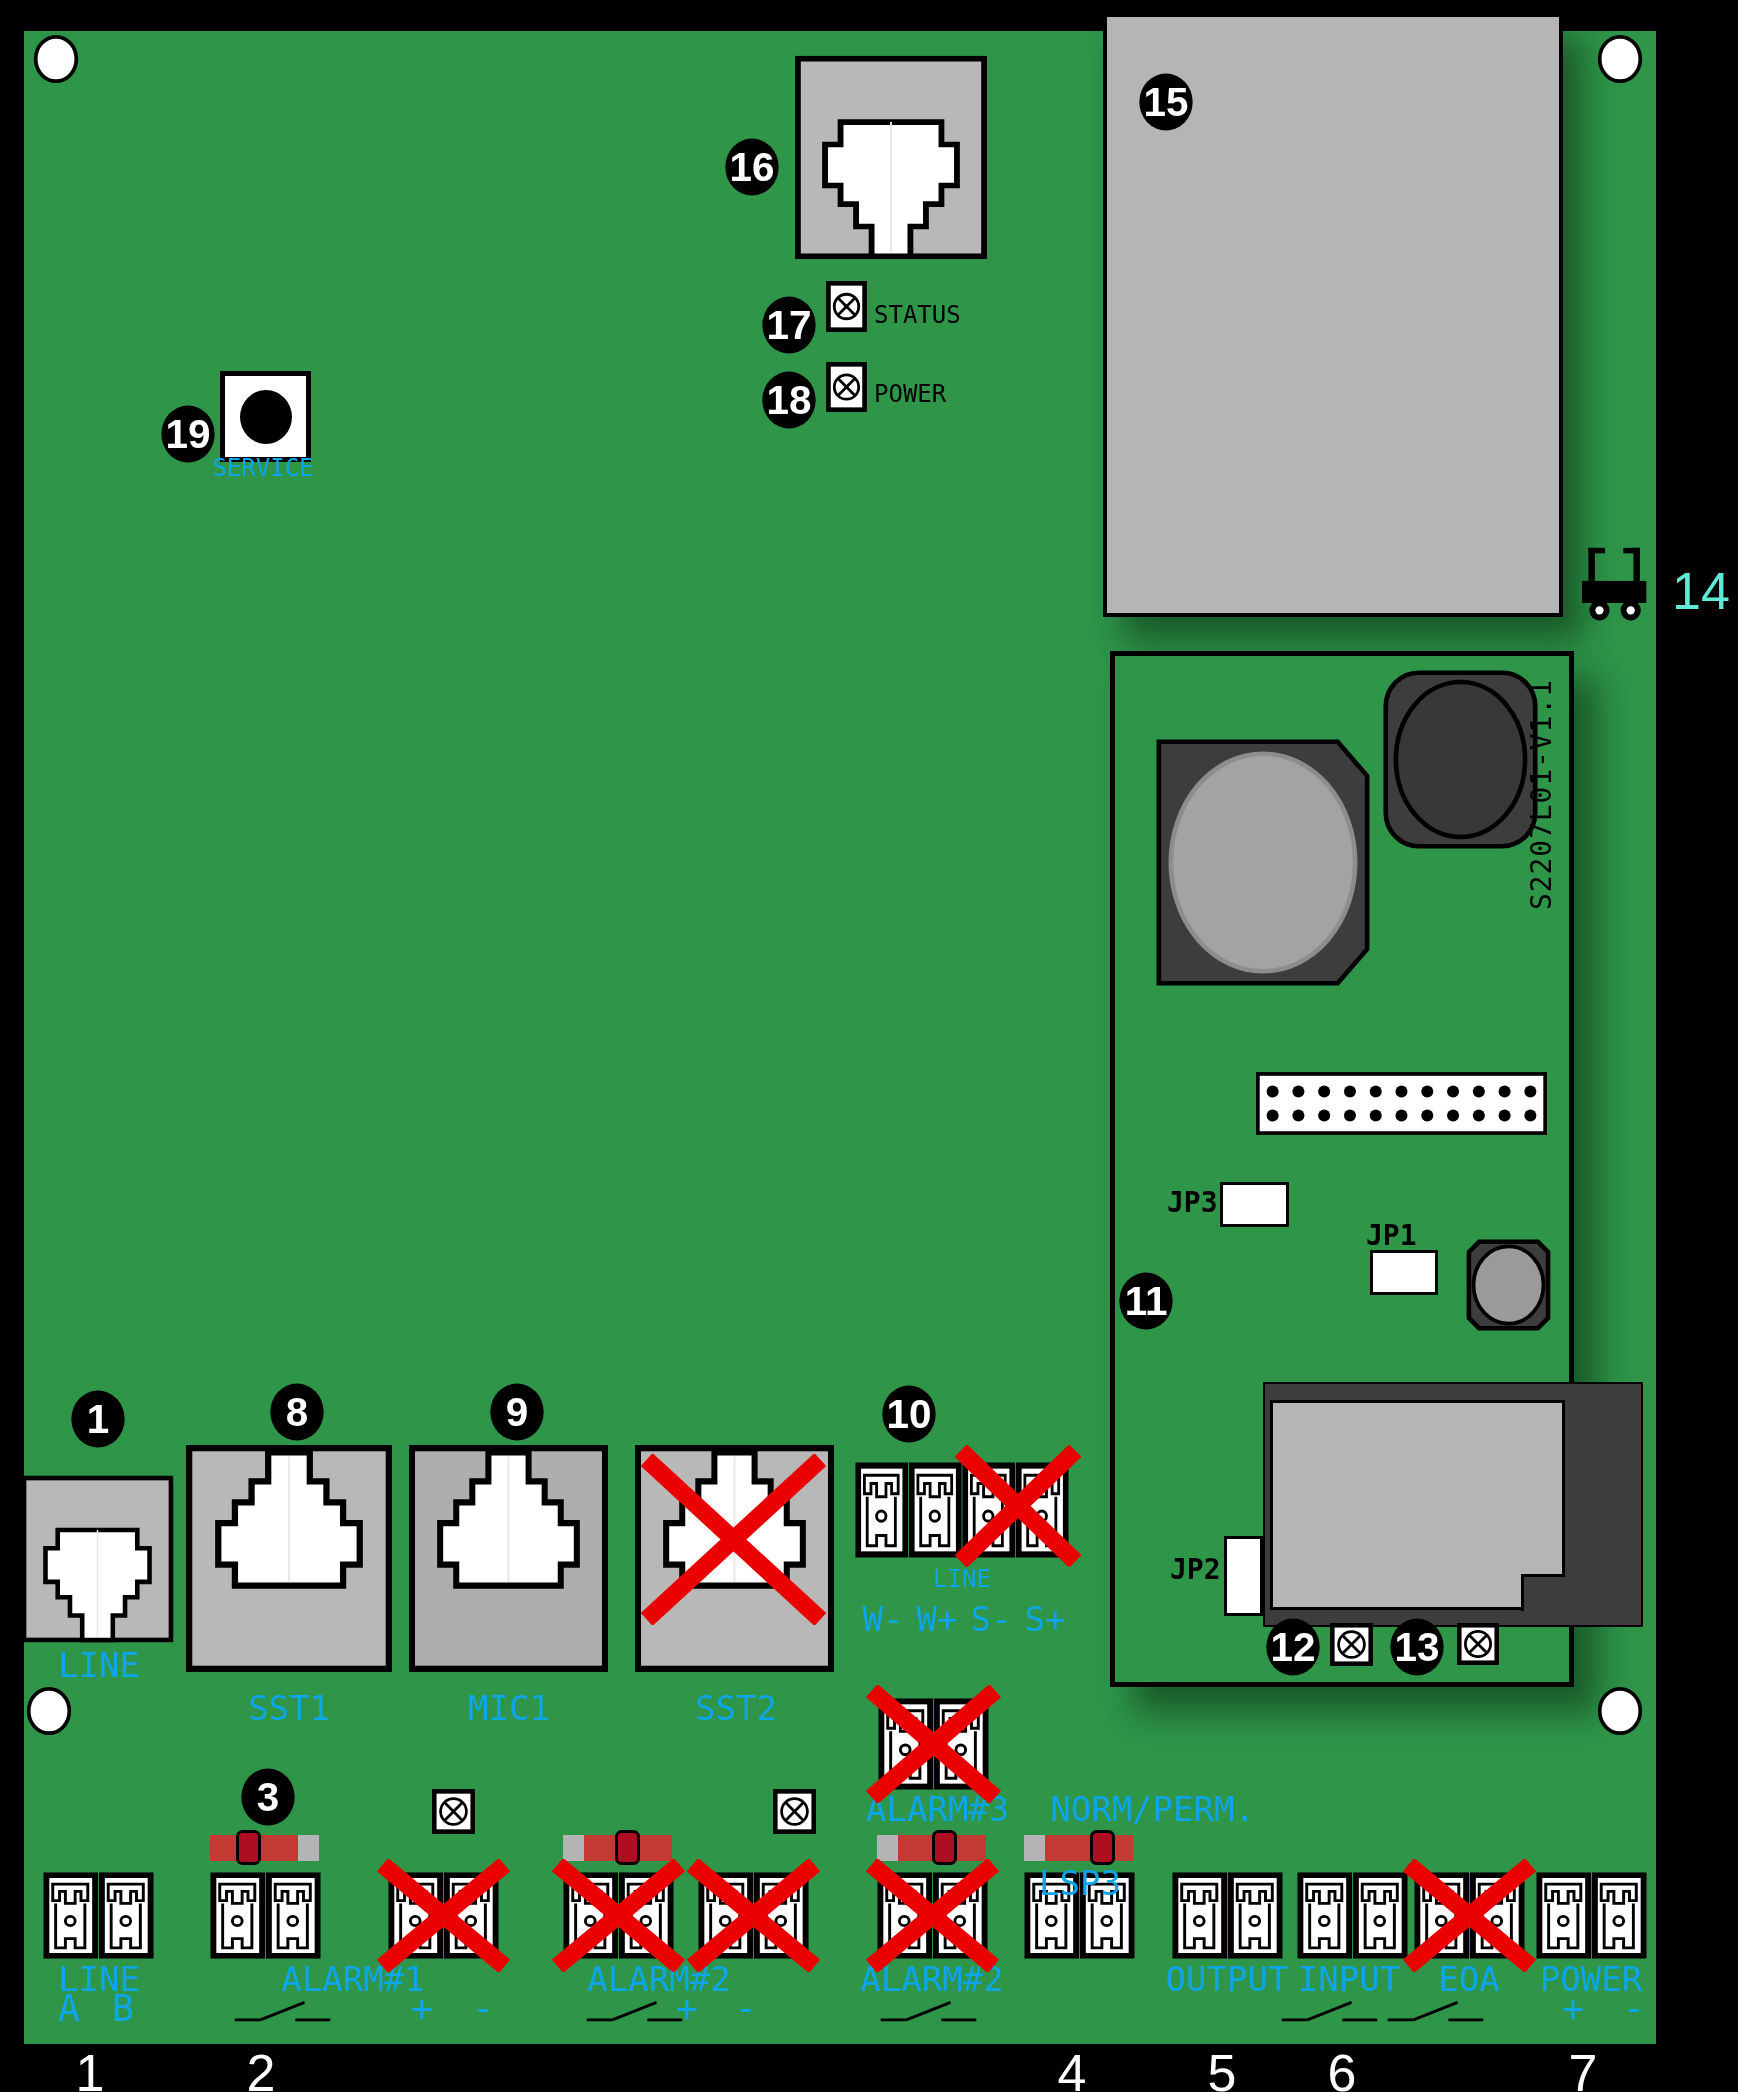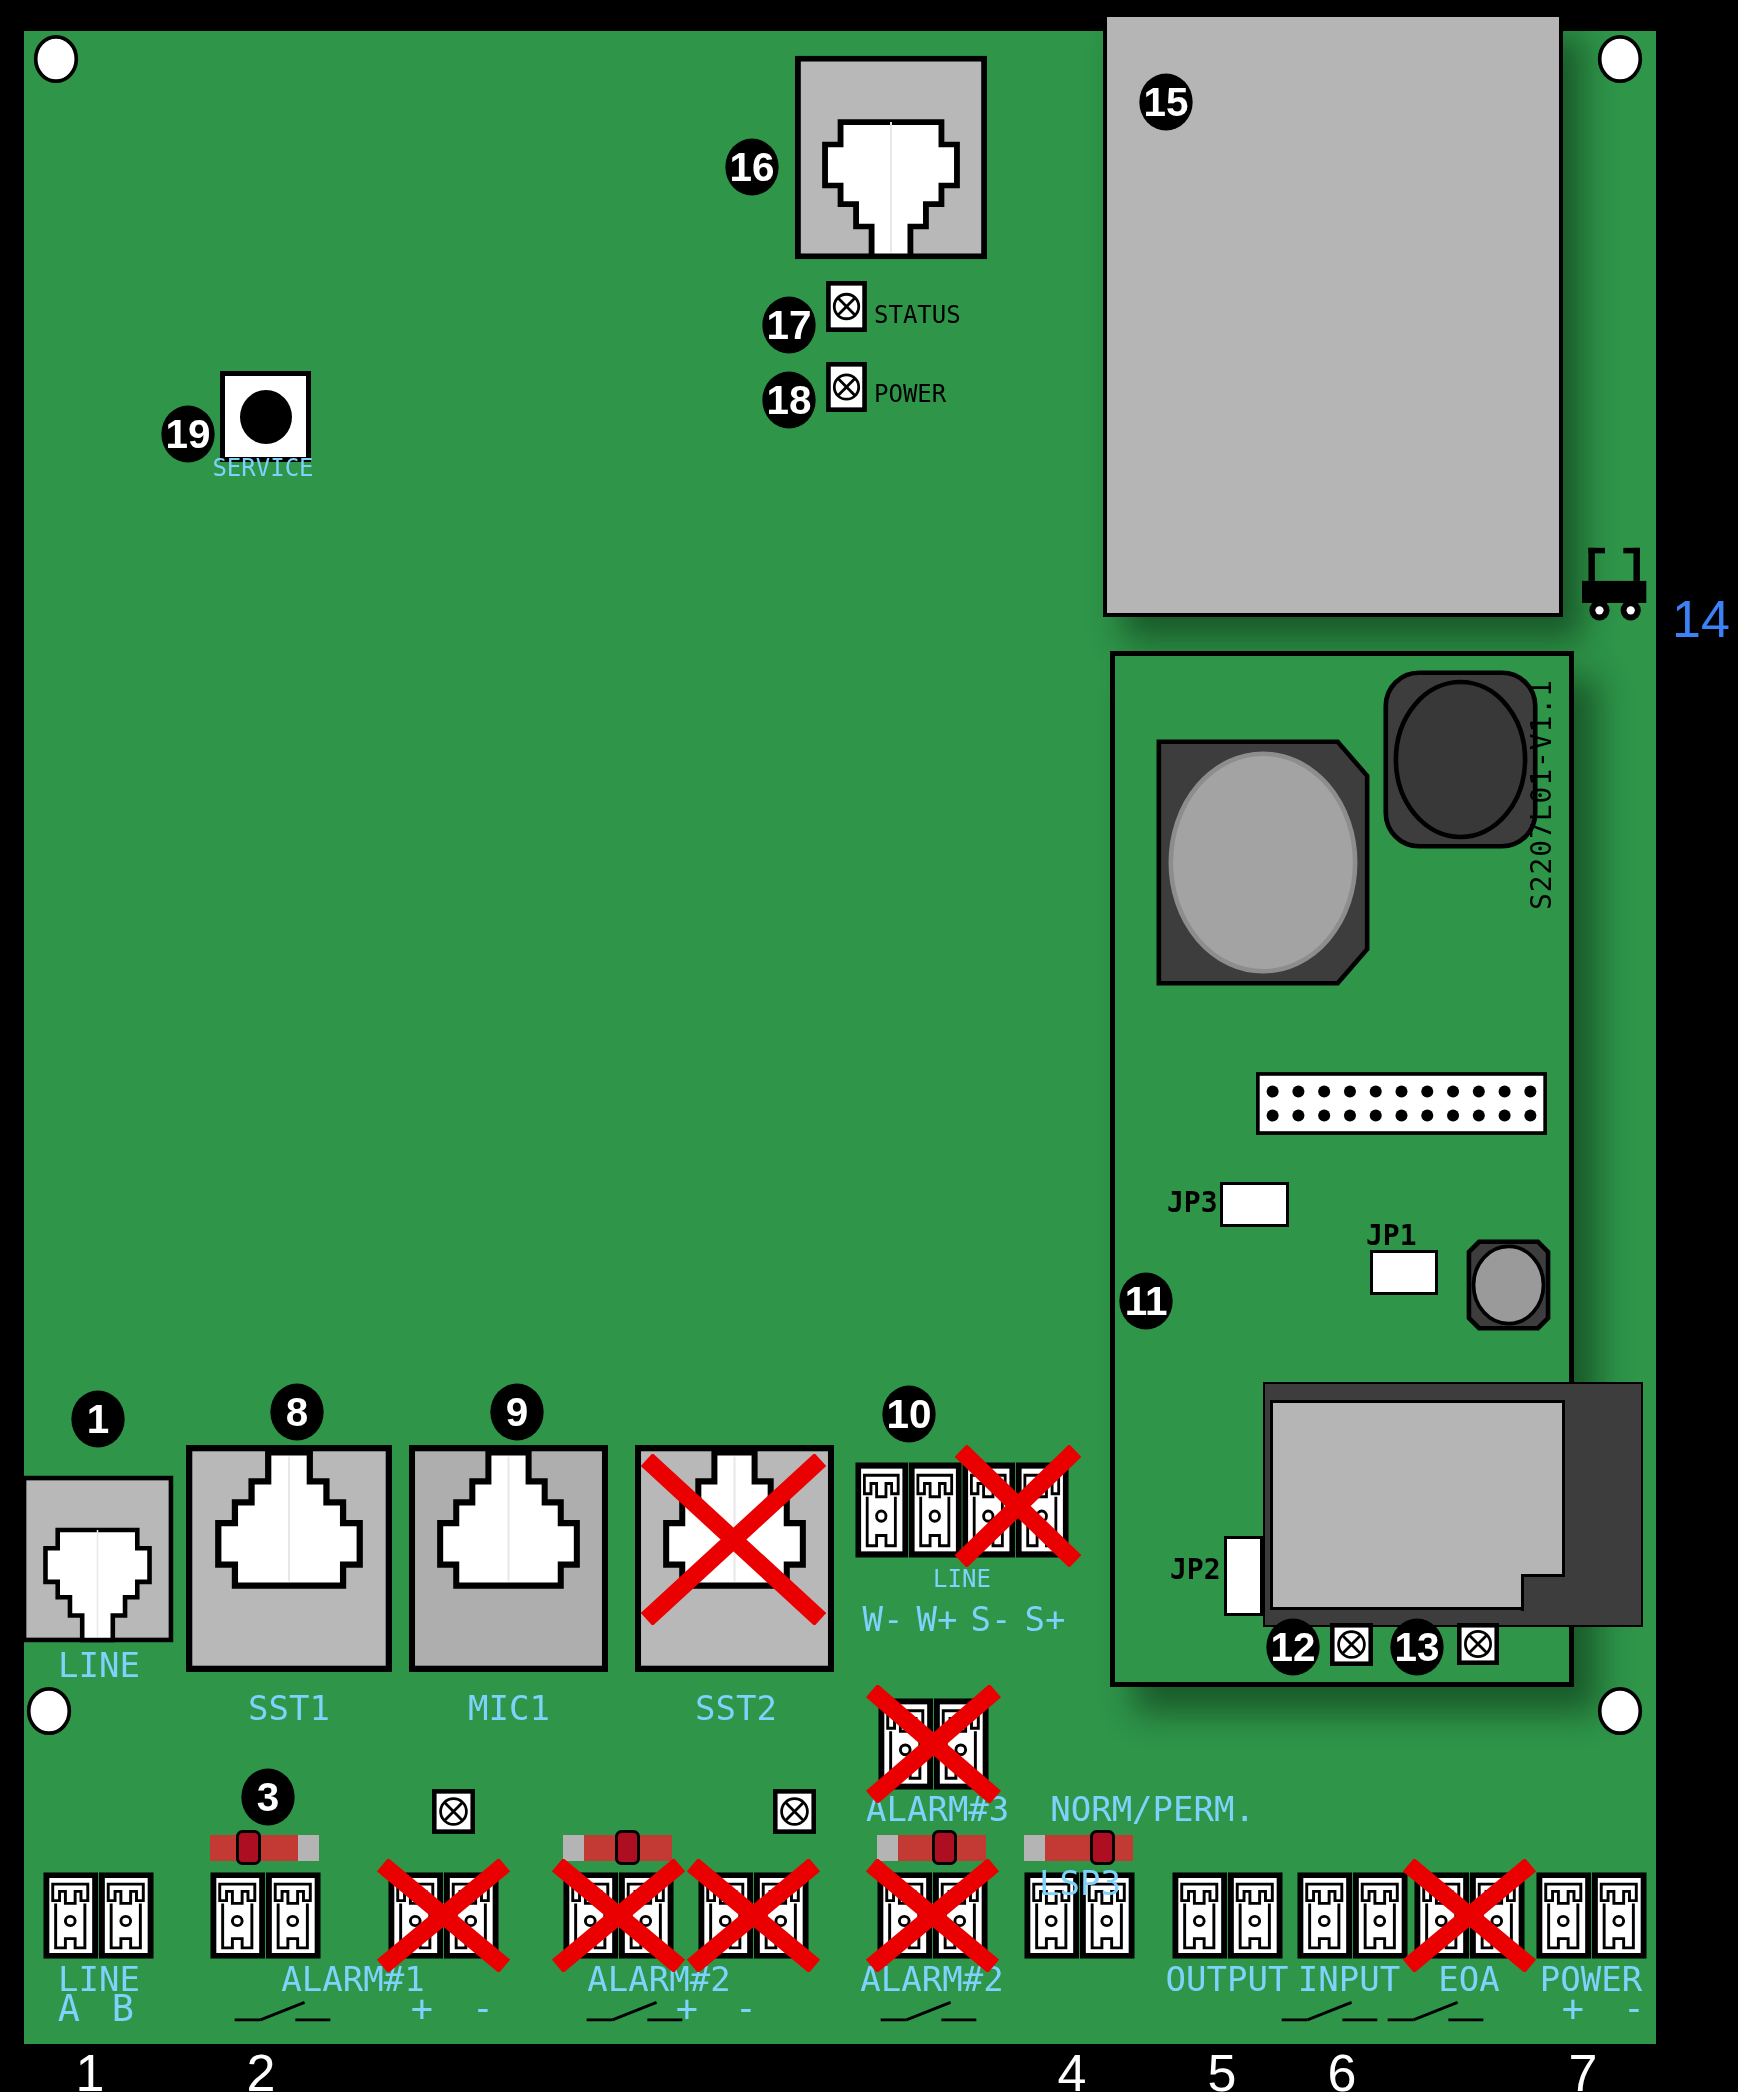--- a/index.html
+++ b/index.html
@@ -7,7 +7,7 @@
          font-family:"DejaVu Sans Mono",monospace;}
   .abs{position:absolute;}
   #pcb{left:24px;top:31px;width:1632px;height:2013px;background:#2e9549;}
-  .lbl{color:#7dd3fc;white-space:pre;transform:translateX(-50%);}
+  .lbl{color:#0ea5e9;white-space:pre;transform:translateX(-50%);}
   .mono37{font-size:34px;line-height:1;}
   .mono34{font-size:24px;line-height:1;}
   .mono40{font-size:37px;line-height:1;}

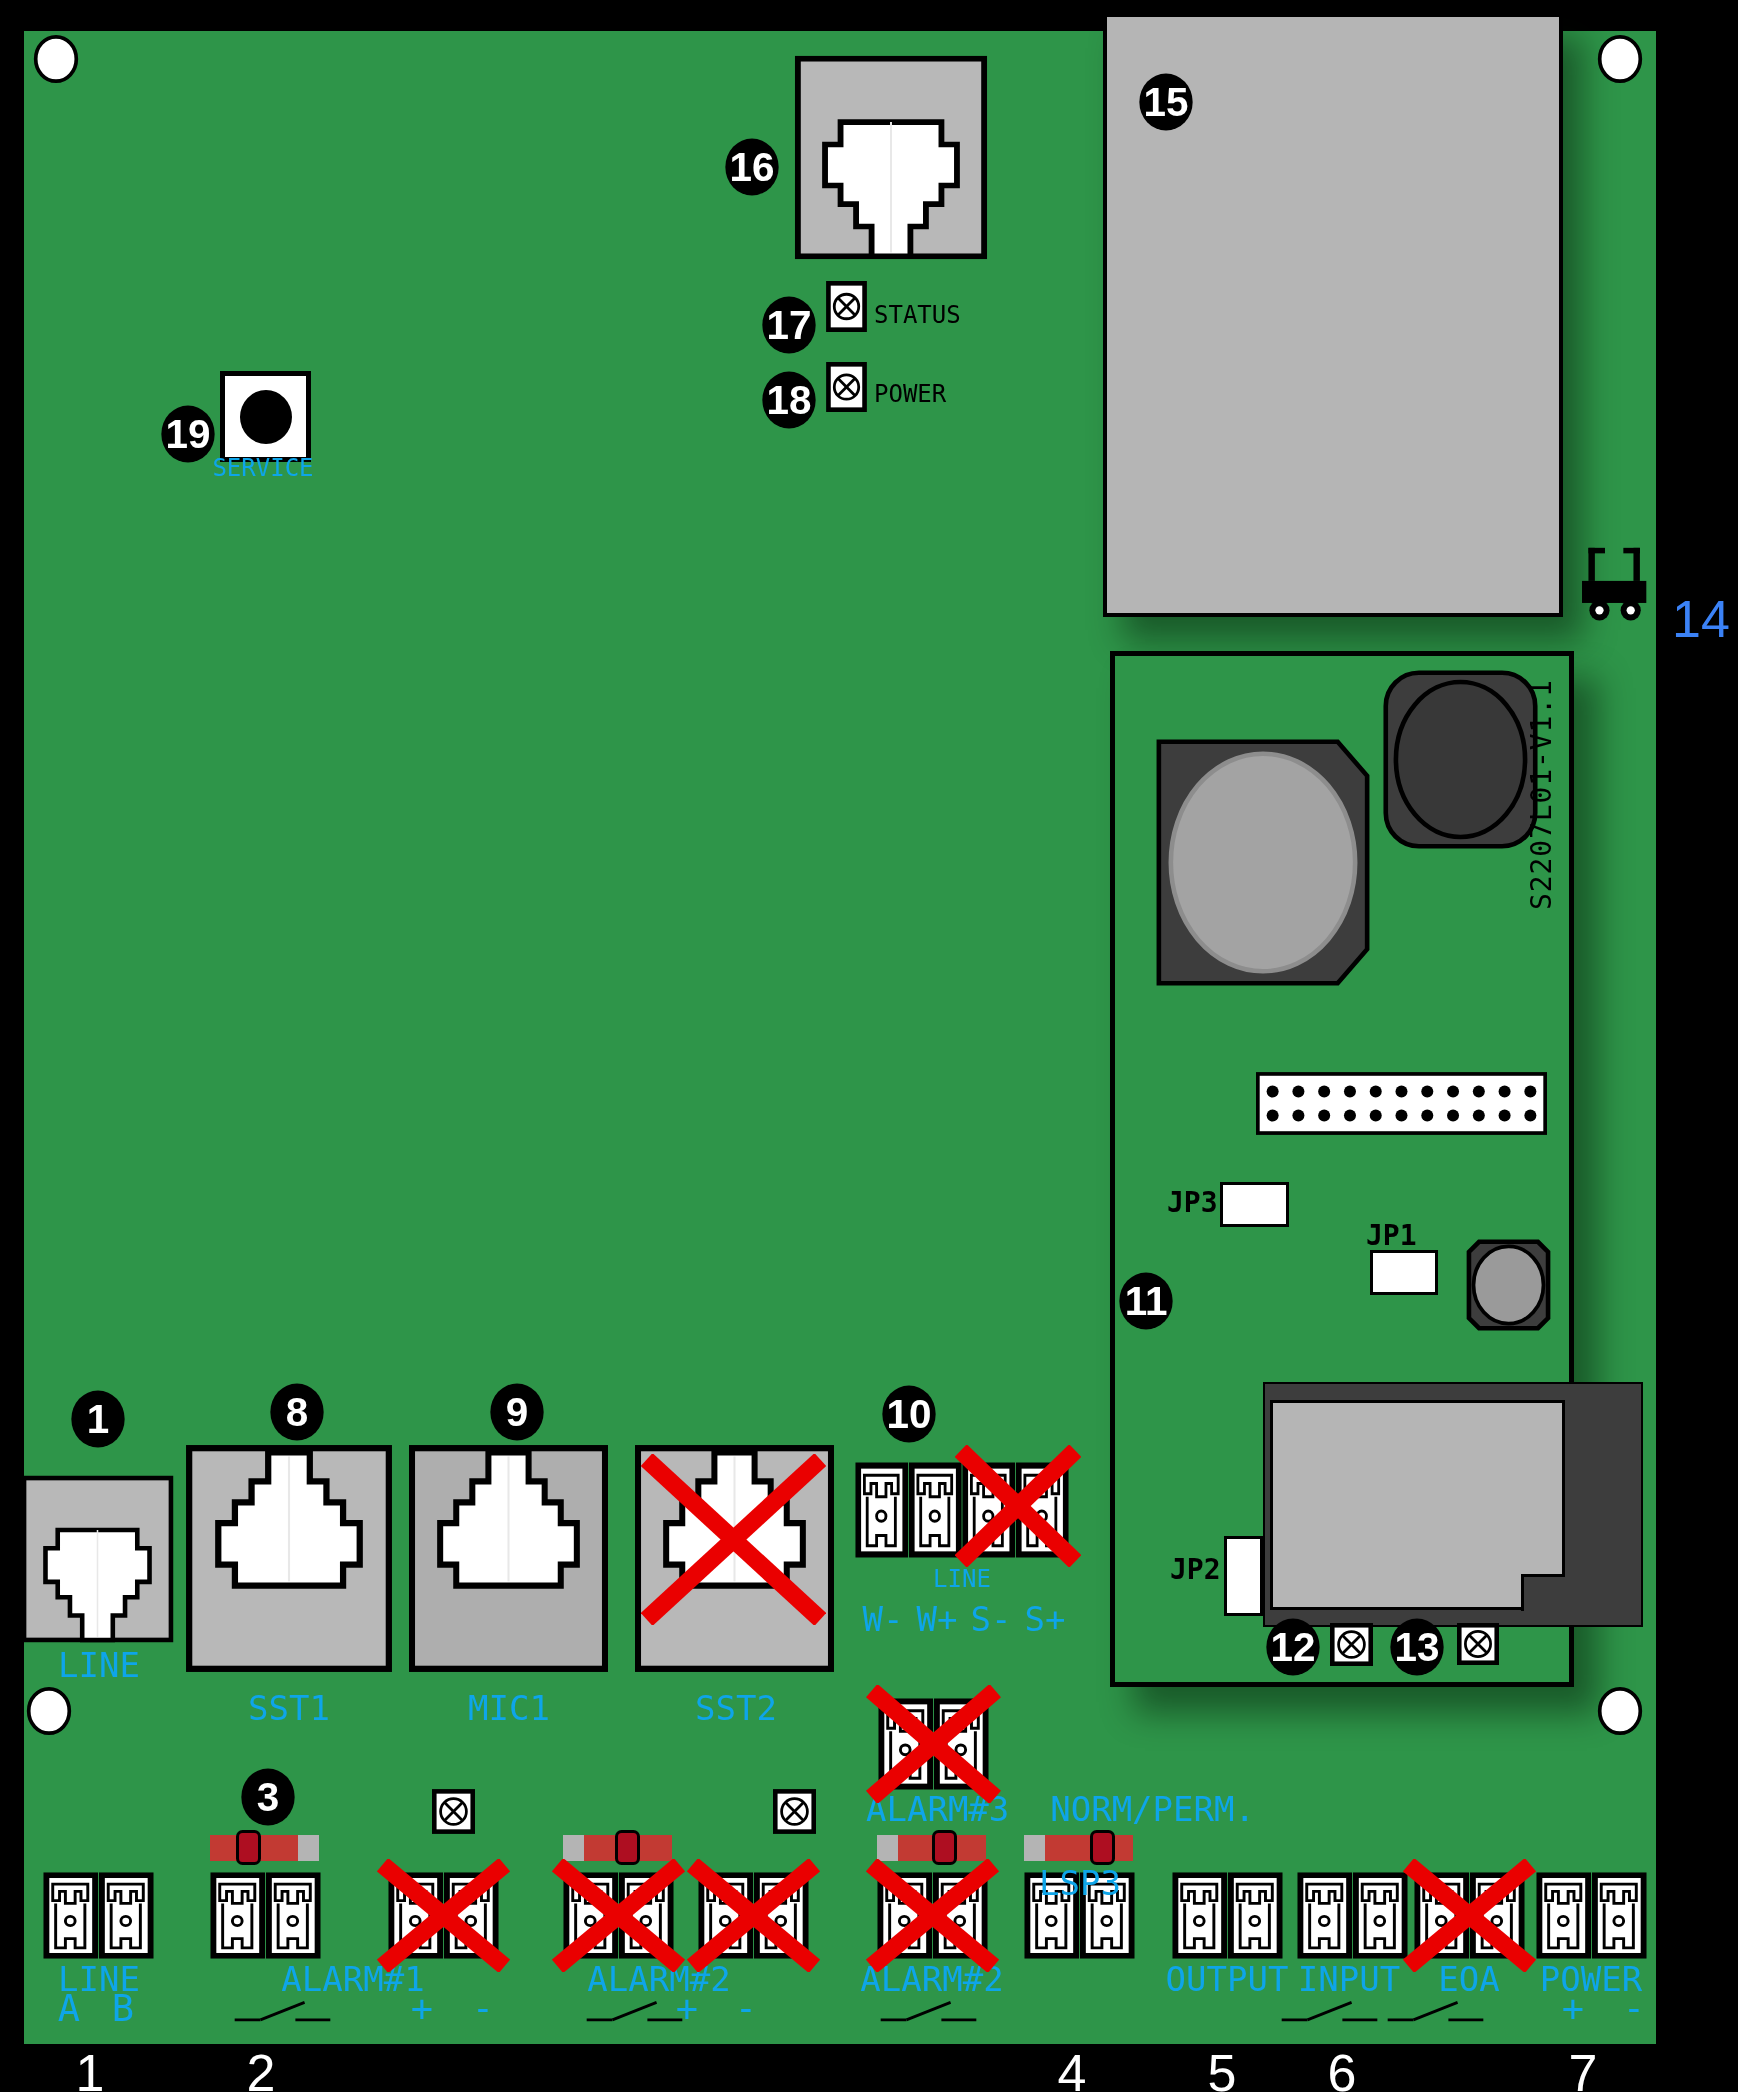--- a/index.html
+++ b/index.html
@@ -22,7 +22,7 @@
   #serviceBtn{left:220px;top:371px;width:81px;height:81px;background:#fff;border:5.5px solid #000;
               display:flex;align-items:center;justify-content:center;}
   #serviceDot{width:52px;height:54px;background:#000;border-radius:50%;}
-  #num14{color:#3b82f6;font-family:"Liberation Sans",sans-serif;font-size:52px;line-height:1;margin-top:28px;}
+  #num14{color:#5eead4;font-family:"Liberation Sans",sans-serif;font-size:52px;line-height:1;}
   .bottomNum{color:#fff;font-family:"Liberation Sans",sans-serif;font-size:52px;line-height:1;
              transform:translateX(-50%);}
   .callout{transform:translate(-50%,-50%);}

